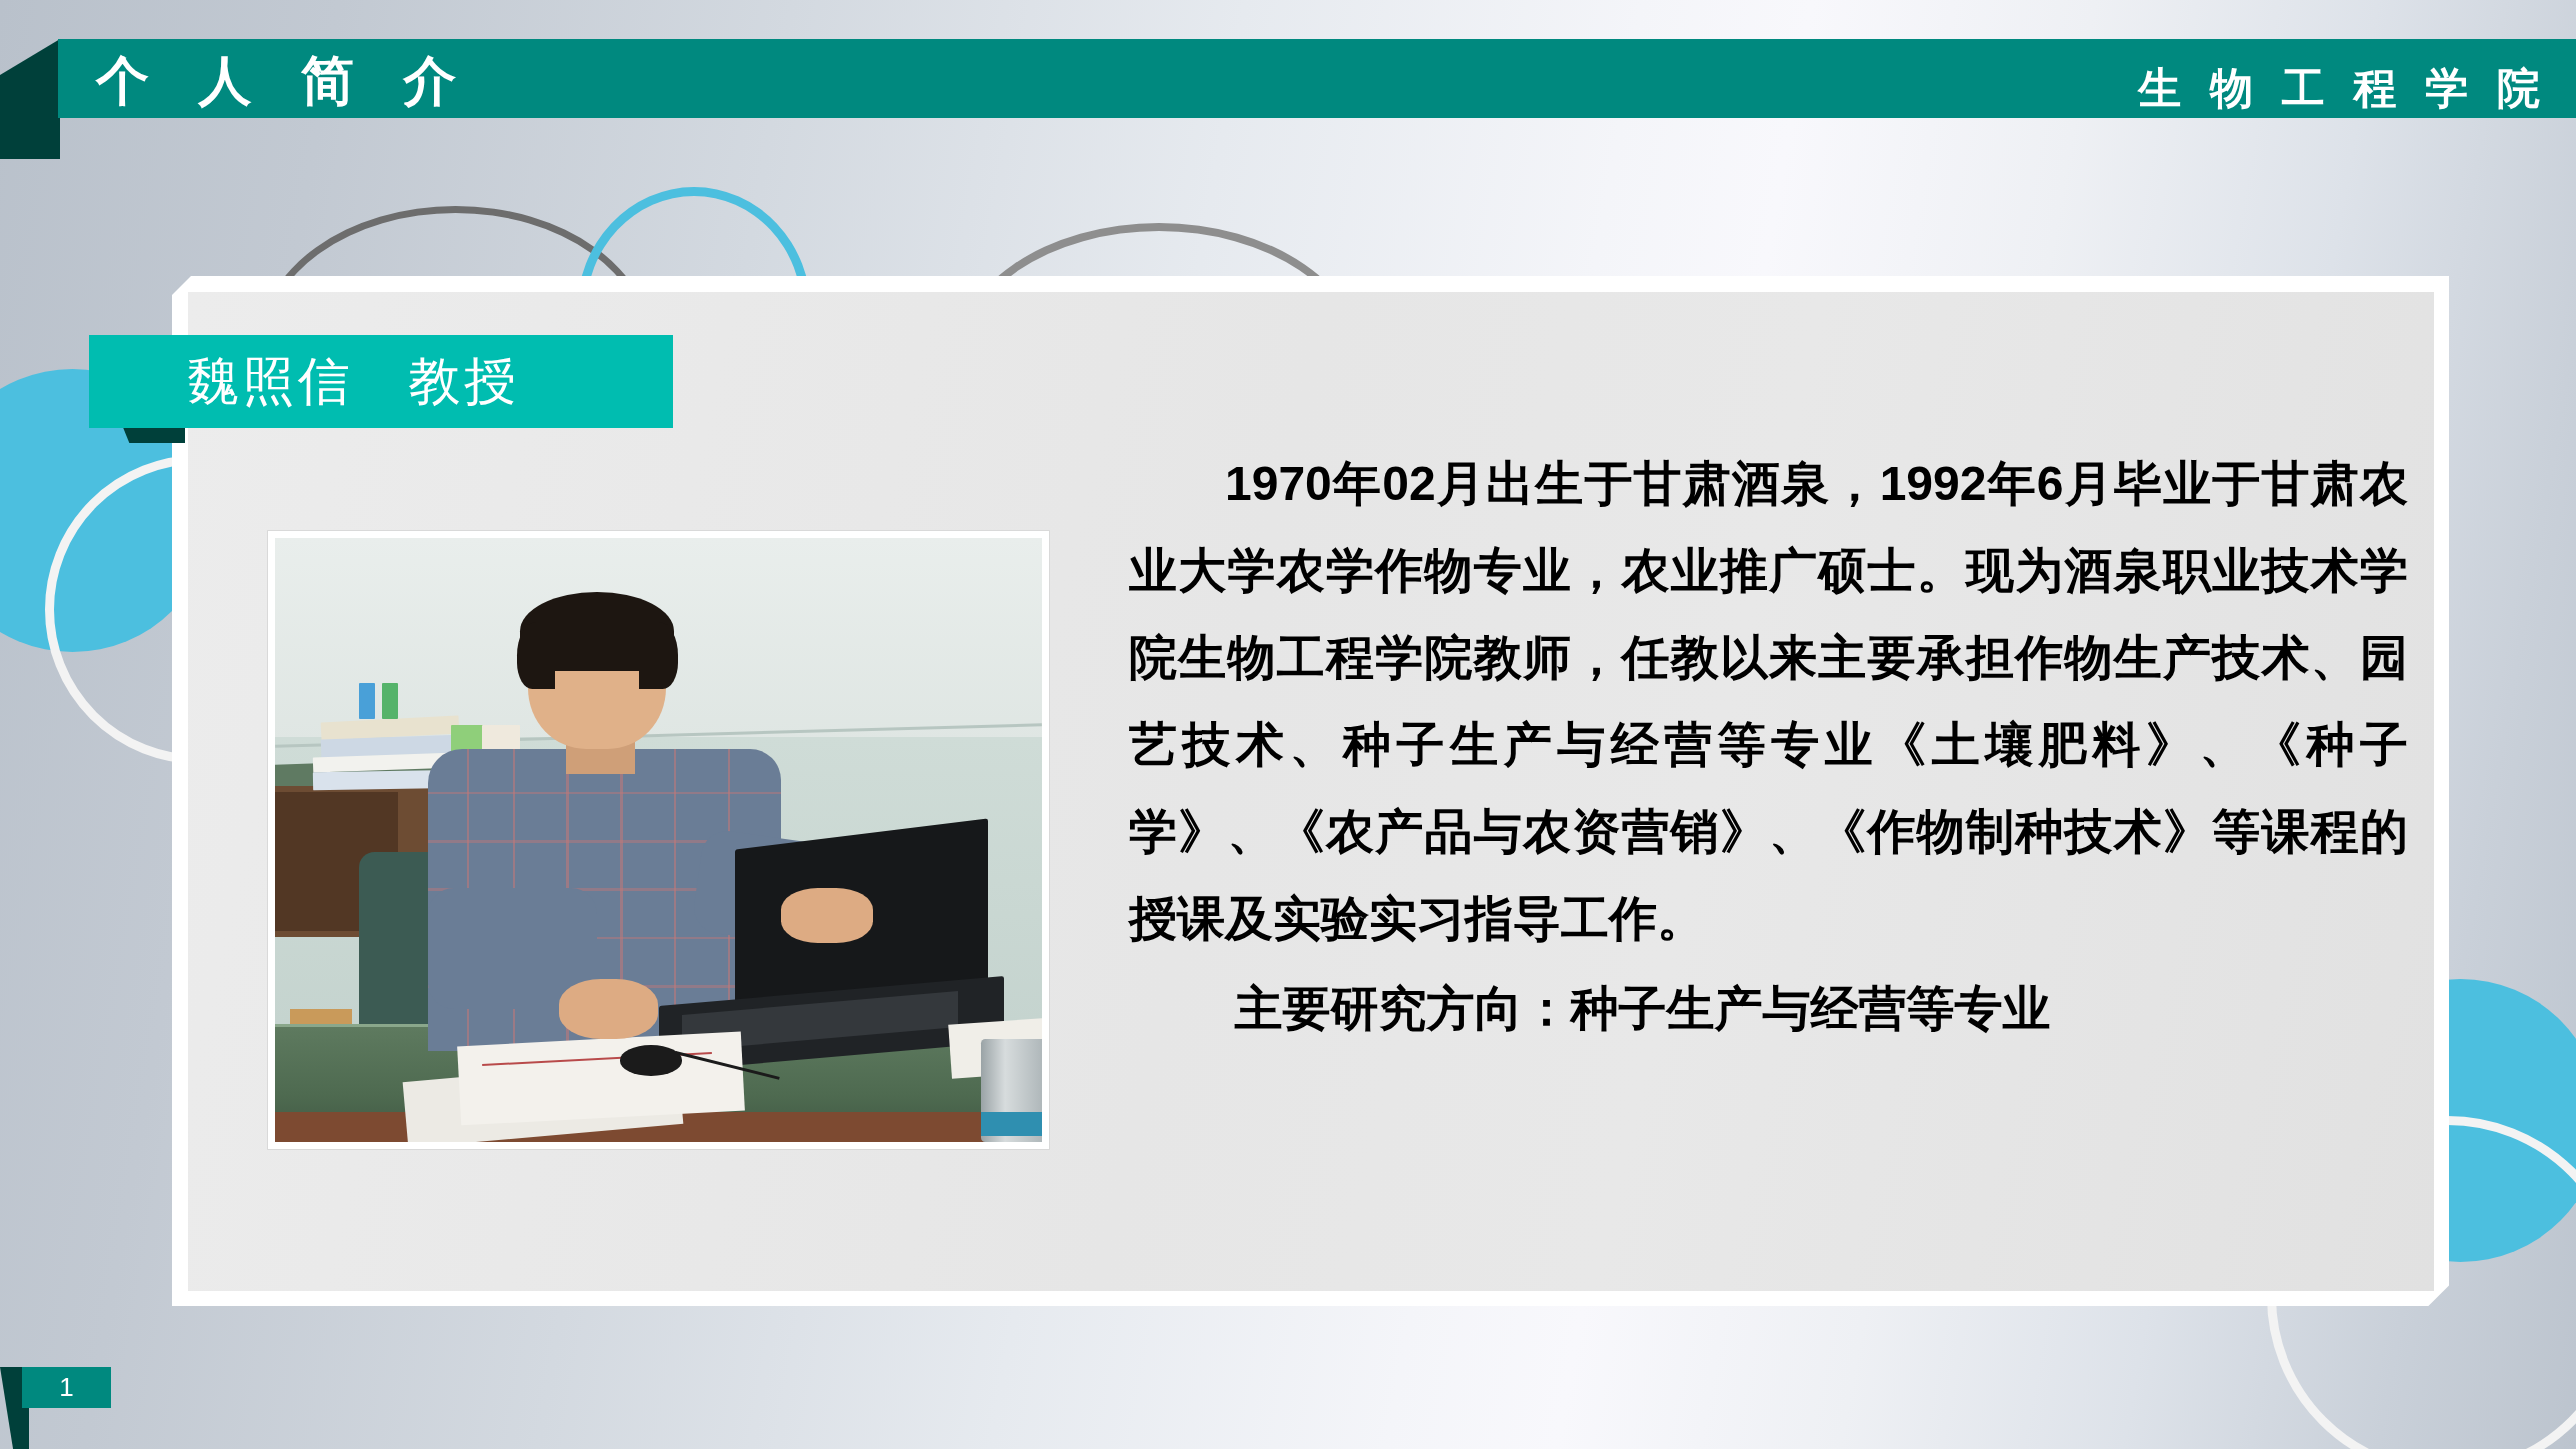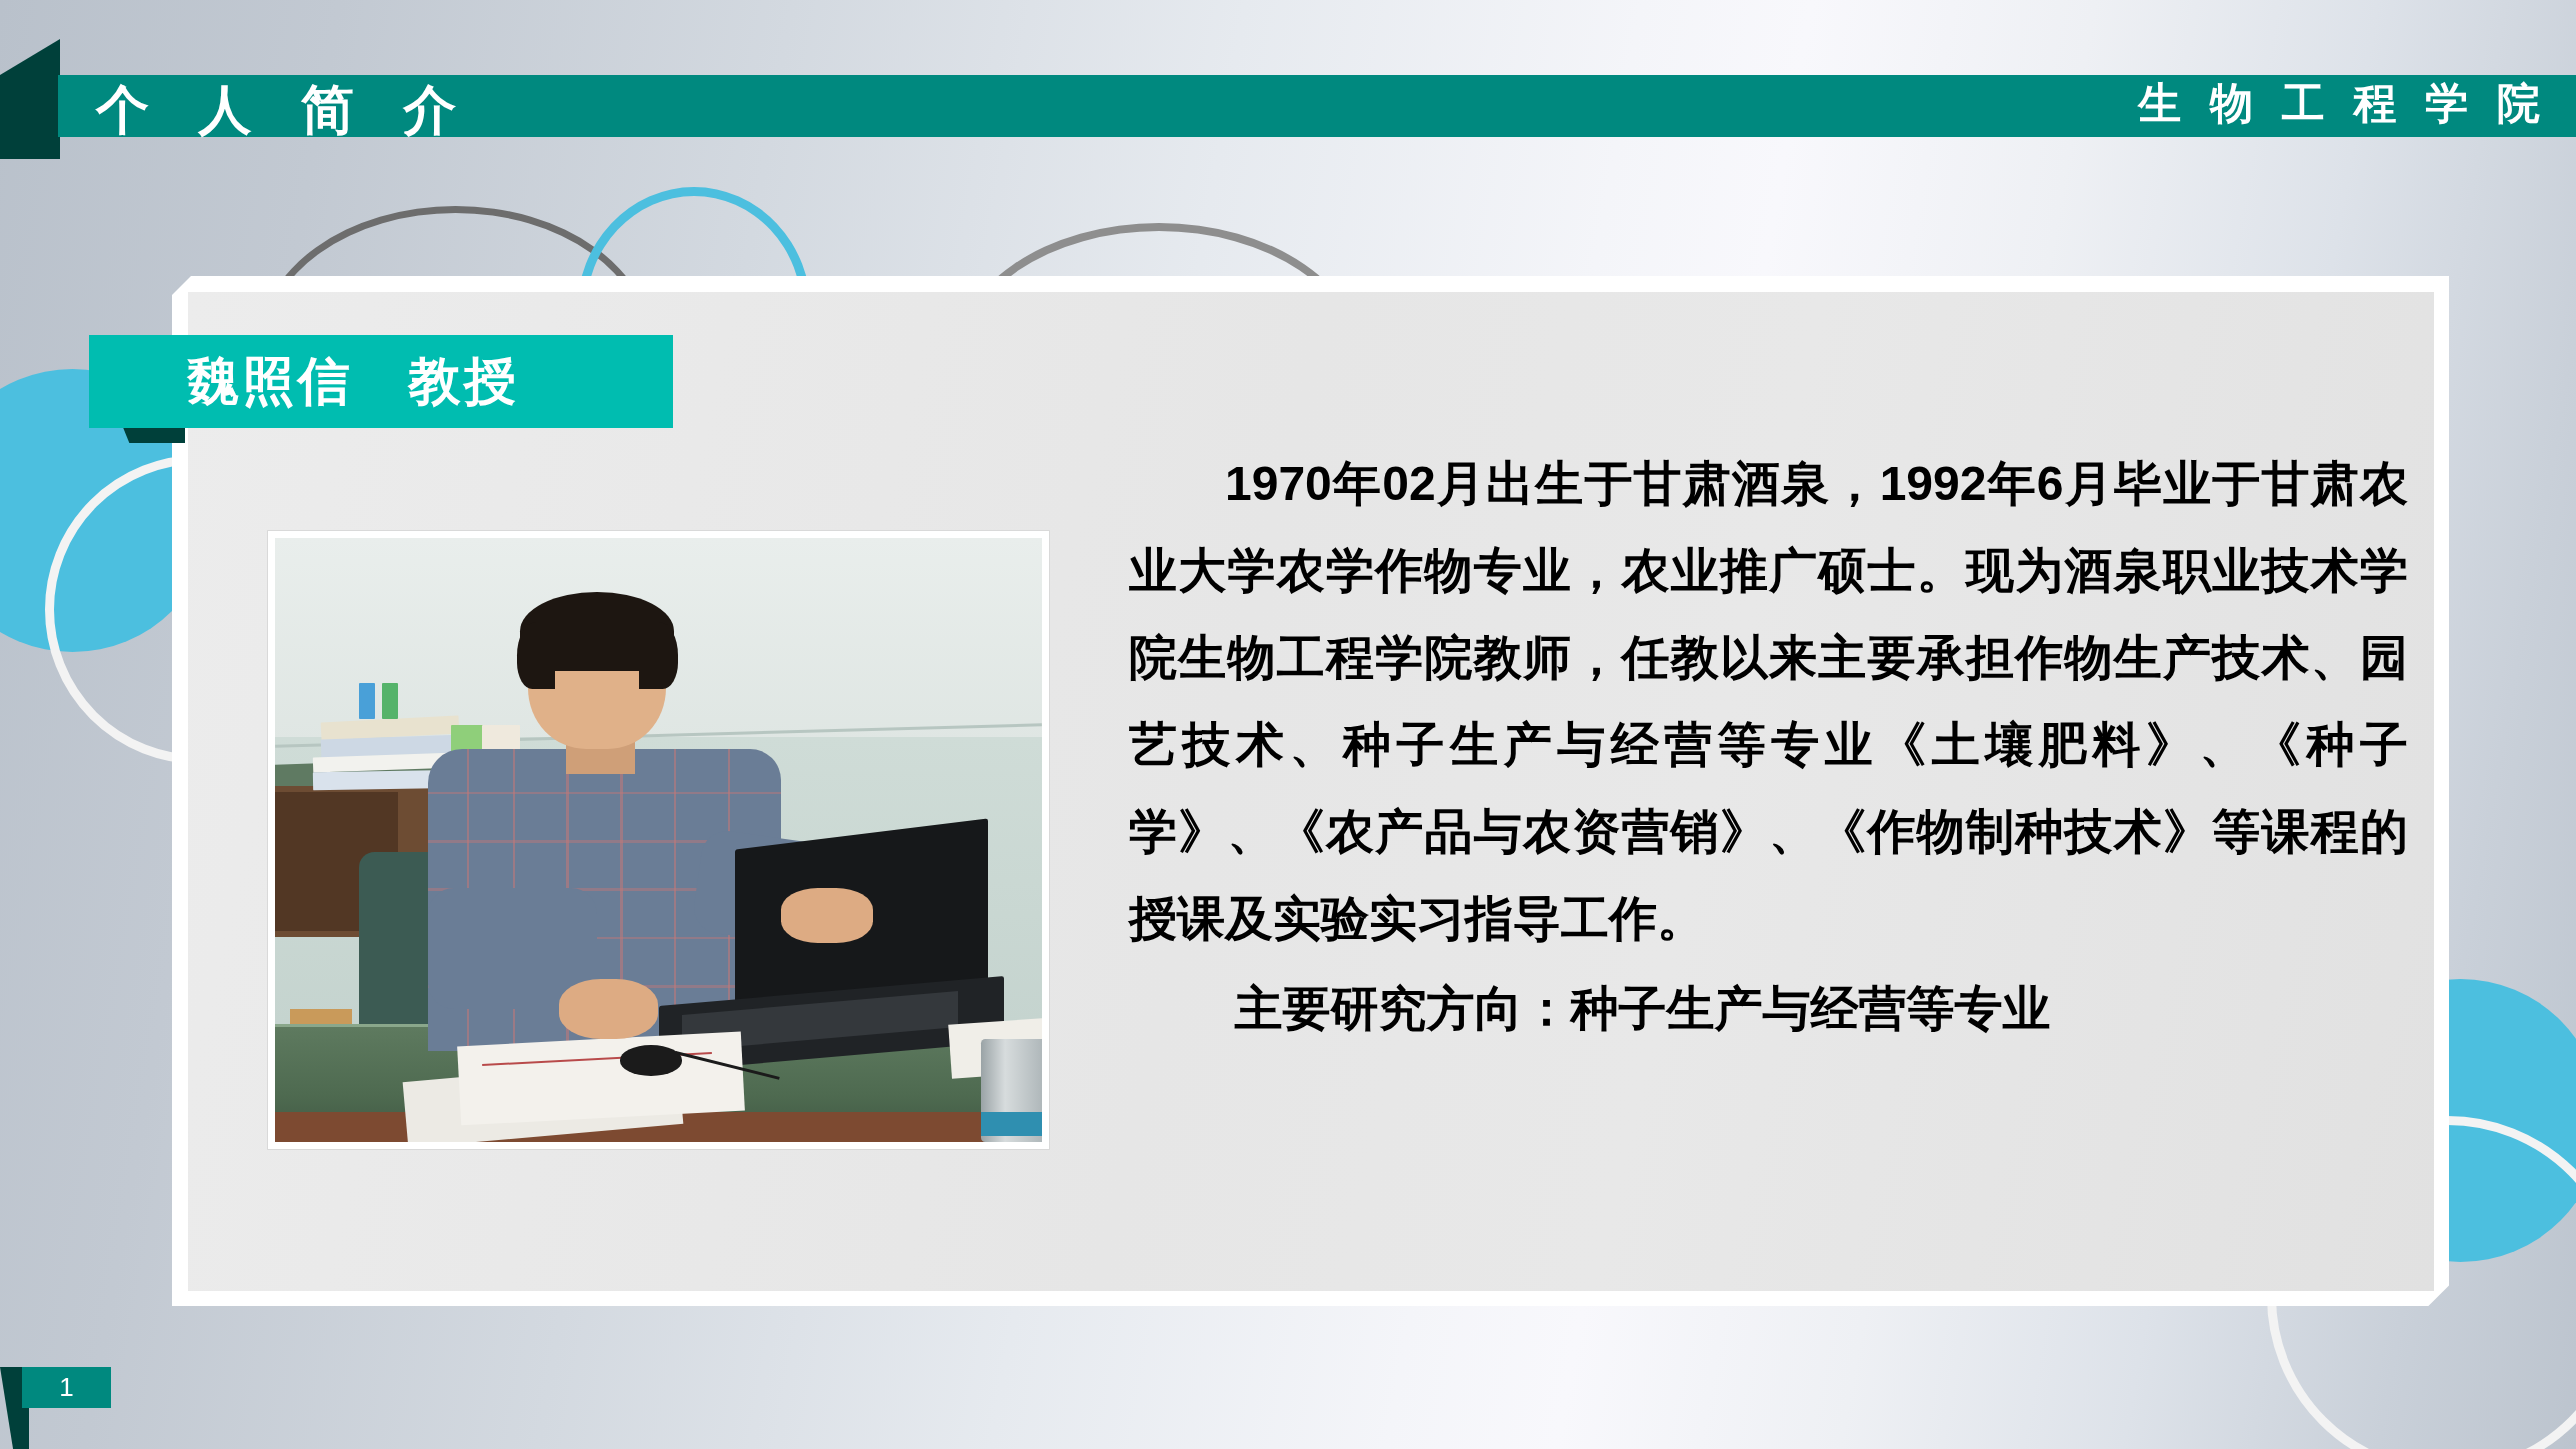--- a/index.html
+++ b/index.html
@@ -78,12 +78,11 @@
   .header-bar {
     left: 58px; top: 39px;
     right: 0;
-    height: 62px;
+    height: 79px;
     background: #00897f;
     display: flex;
-    align-items: flex-start;
+    align-items: flex-end;
     justify-content: space-between;
-    margin-top: 36px;
   }
   .header-title {
     color: #ffffff;

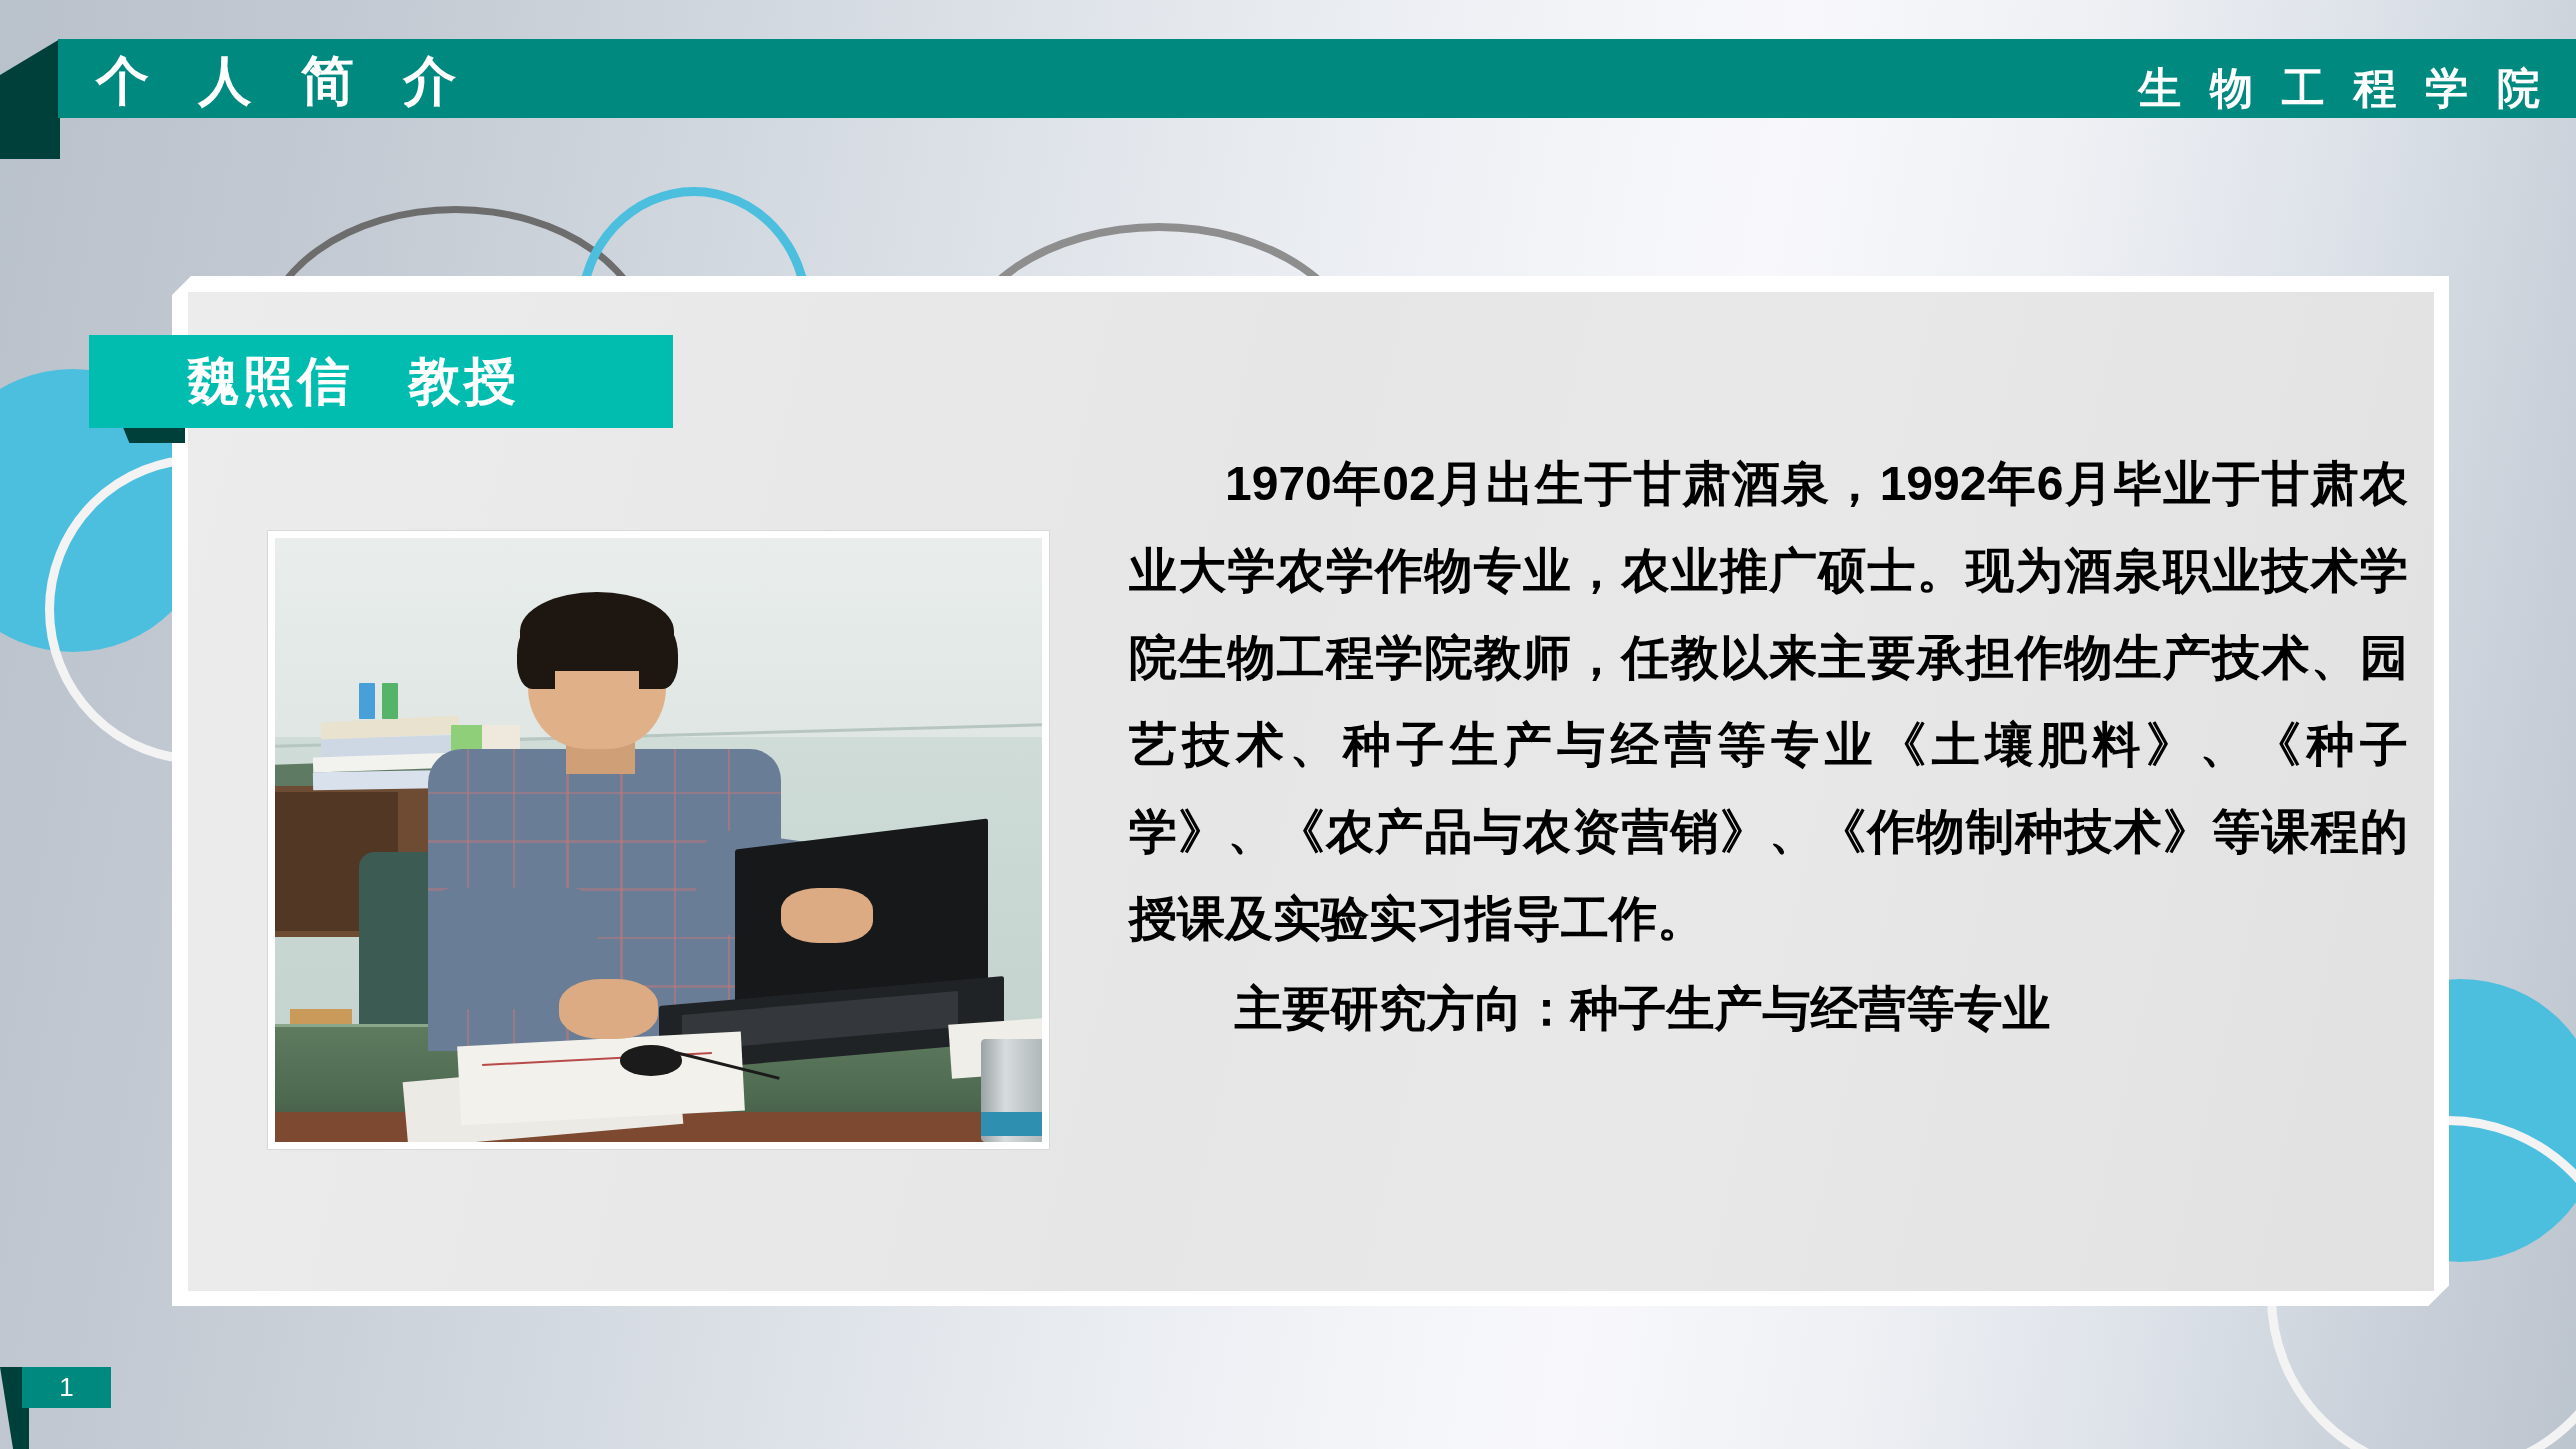--- a/index.html
+++ b/index.html
@@ -151,7 +151,7 @@
   .name-text {
     color: #ffffff;
     font-size: 52px;
-    font-weight: 700;
+    font-weight: 400;
     letter-spacing: 3.4px;
     margin-left: 98px;
     white-space: nowrap;

